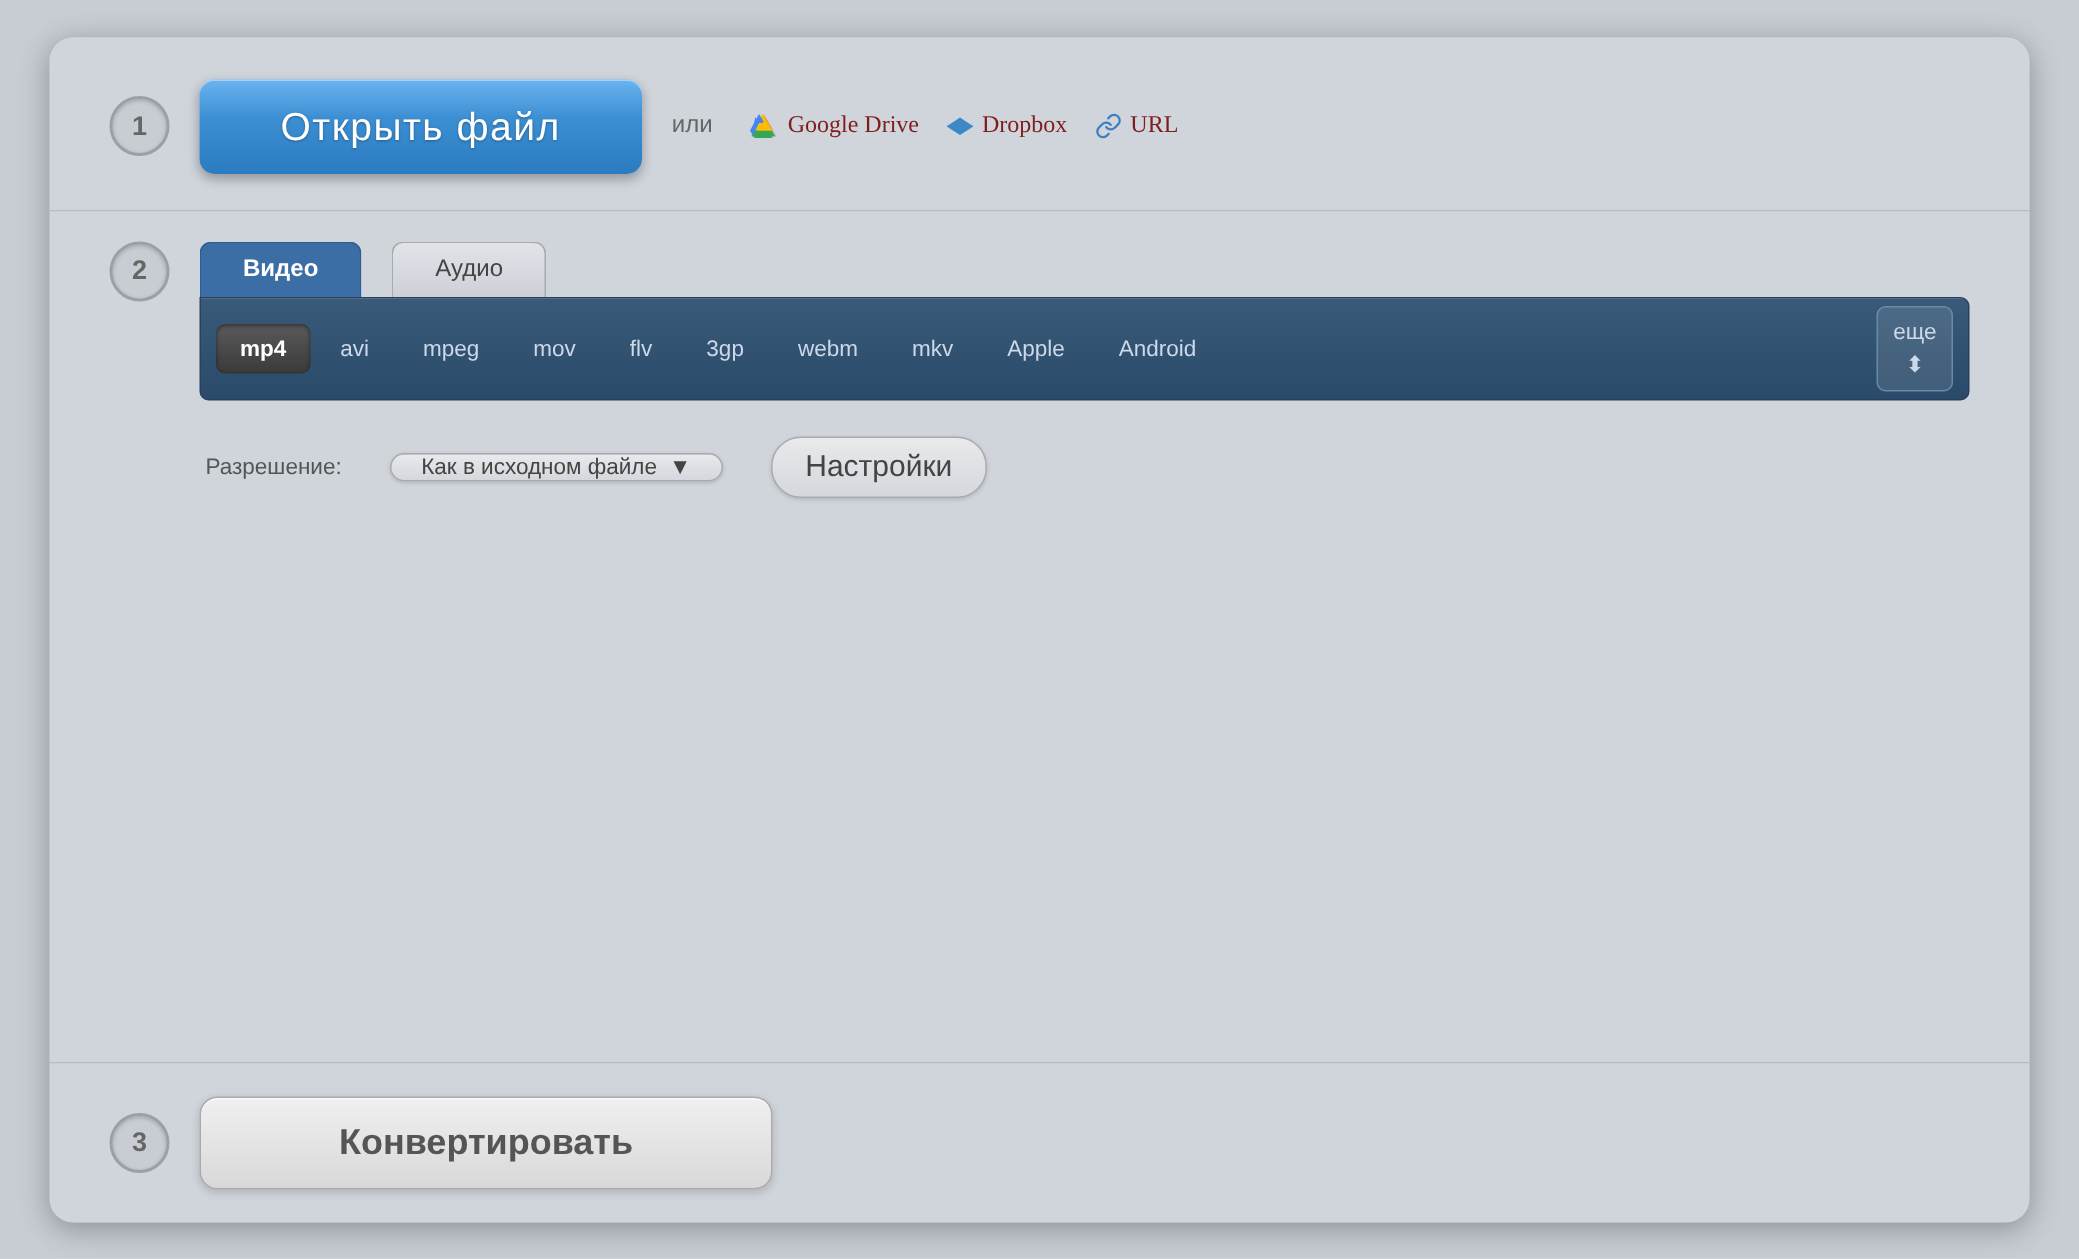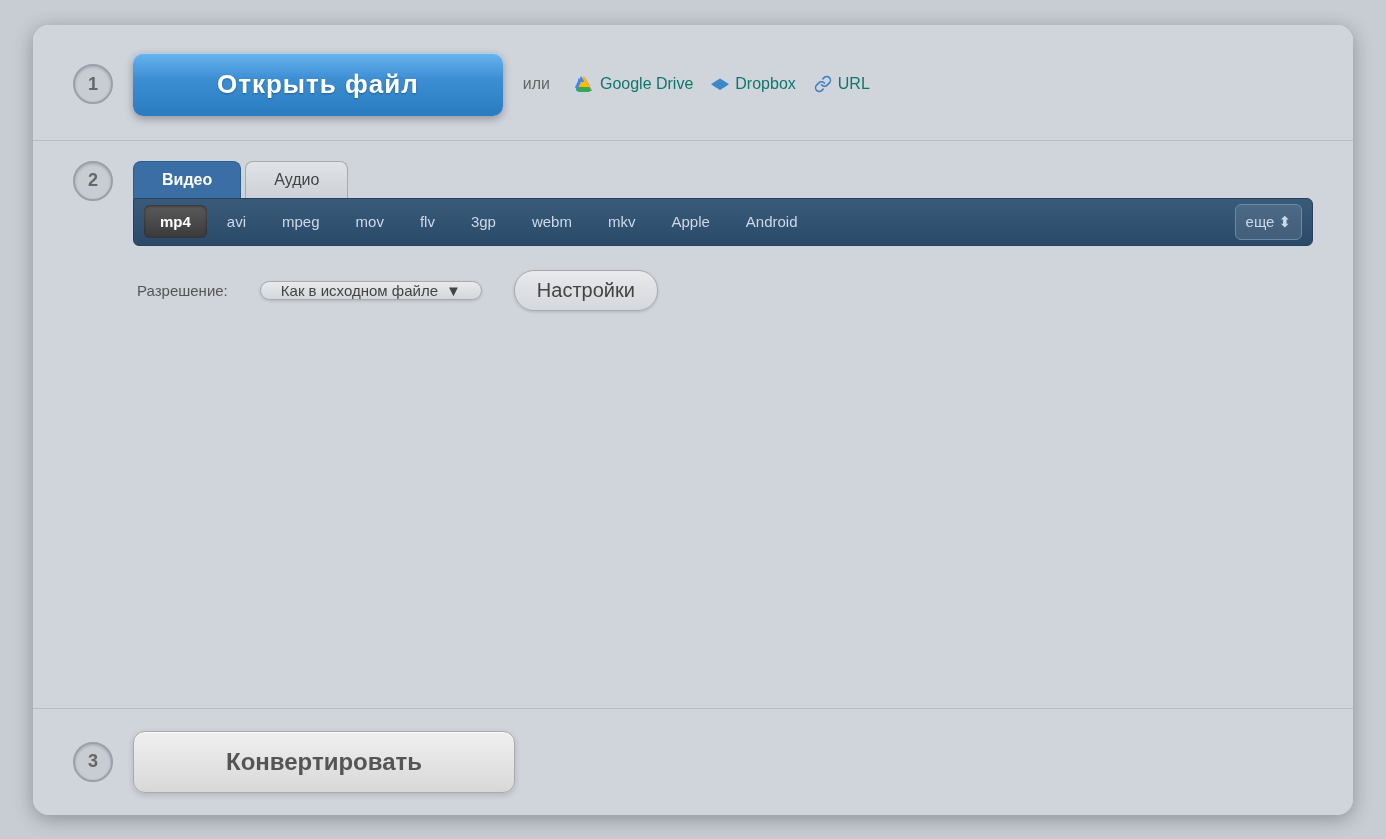--- a/index.html
+++ b/index.html
@@ -52,8 +52,8 @@
       border-radius: 10px;
       color: white;
       font-size: 26px;
-      font-weight: bold;
-      padding: 16px 84px;
+      font-weight: normal;
+      padding: 16px 54px;
       cursor: pointer;
       box-shadow: 0 3px 8px rgba(0,0,0,0.3), inset 0 1px 0 rgba(255,255,255,0.4);
       text-shadow: 0 1px 2px rgba(0,0,0,0.3);

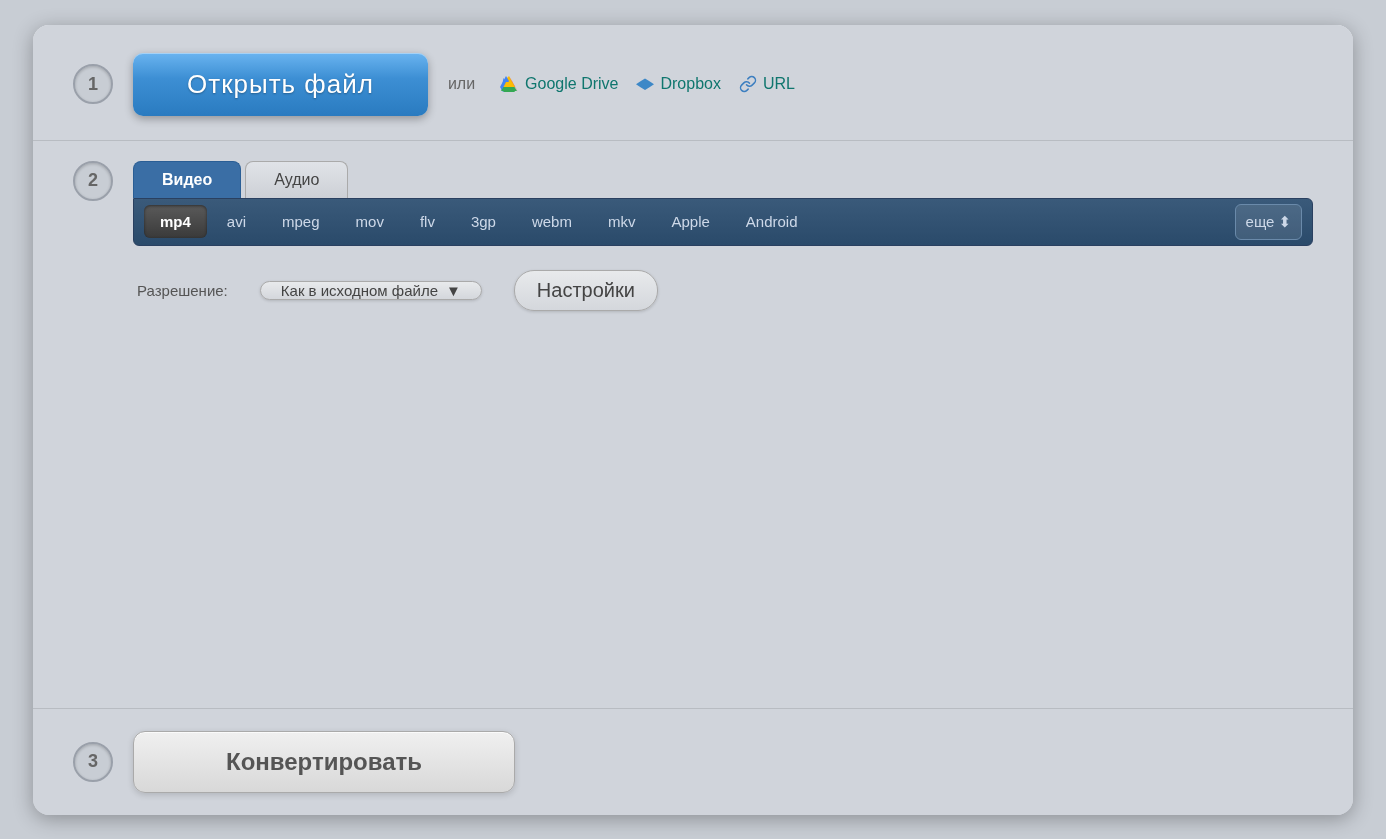--- a/index.html
+++ b/index.html
@@ -75,10 +75,11 @@
       display: flex;
       align-items: center;
       gap: 6px;
-      color: #0f766e;
+      color: #7f1d1d;
       font-size: 16px;
       text-decoration: none;
       cursor: pointer;
+      font-family: Liberation Serif, serif;
     }
 
     

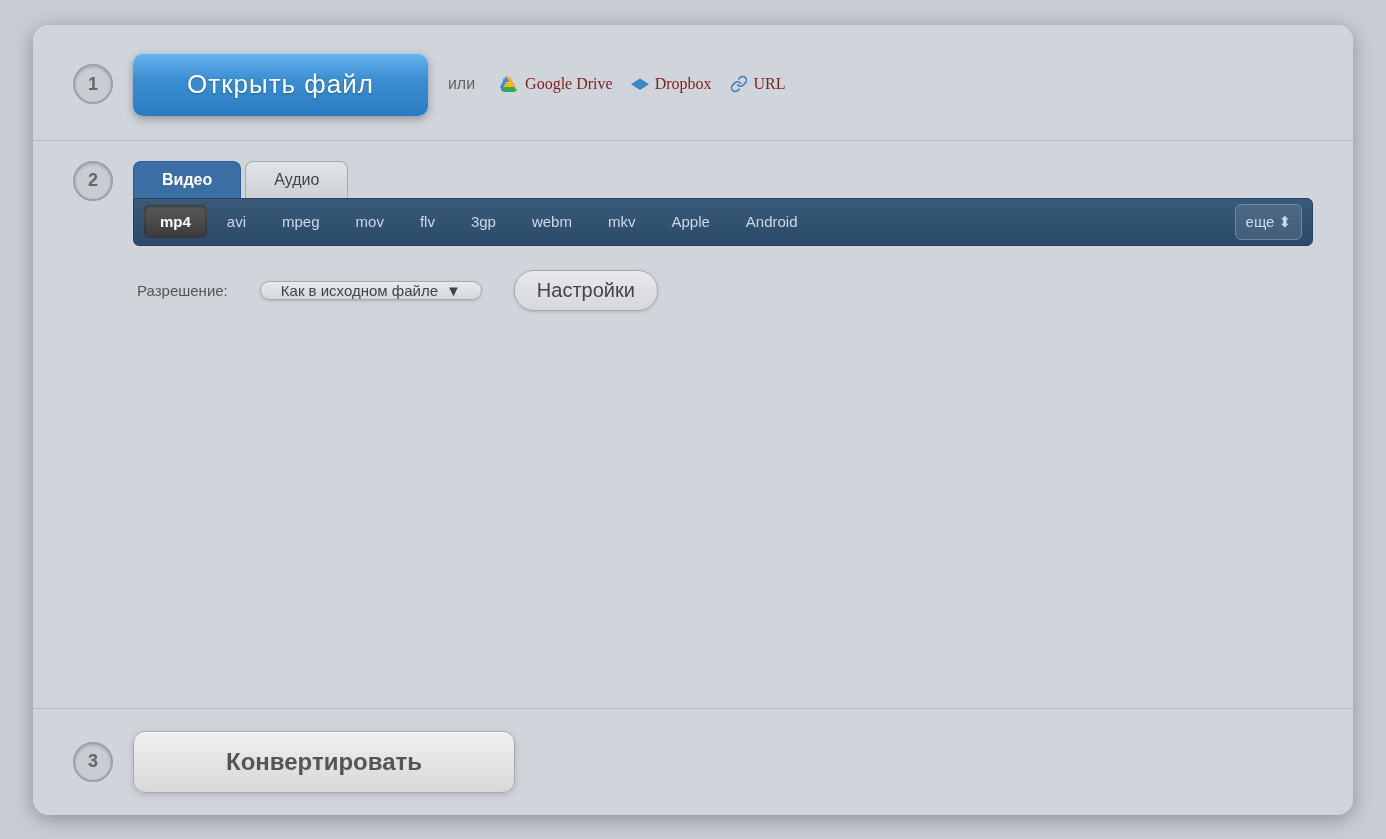--- a/index.html
+++ b/index.html
@@ -102,7 +102,7 @@
     .tabs {
       display: flex;
       align-items: flex-end;
-      gap: 0;
+      gap: 16px;
       margin-bottom: 0;
     }
     .tab {

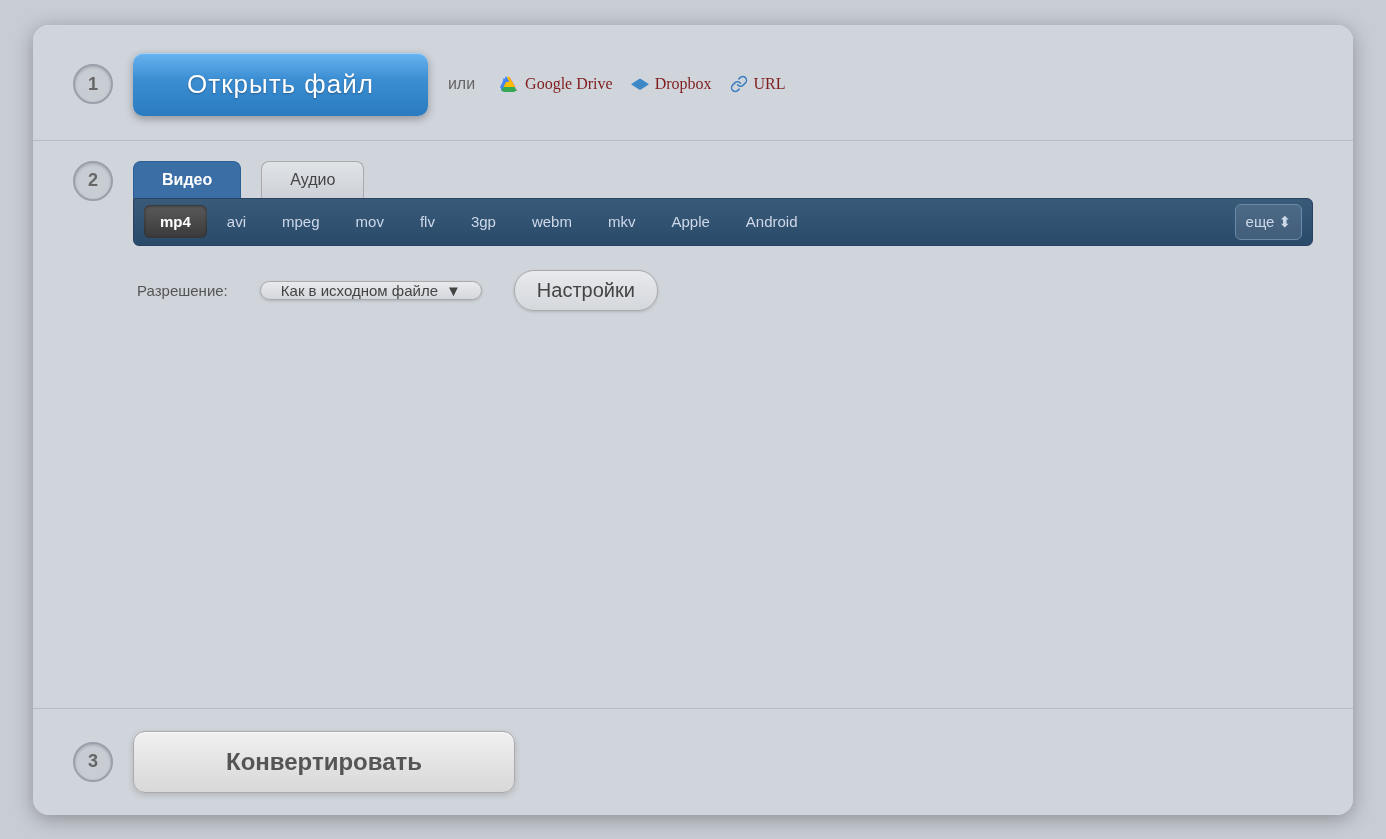--- a/index.html
+++ b/index.html
@@ -169,6 +169,7 @@
       align-items: center;
       gap: 4px;
       margin-left: auto;
+      flex-direction: column;
     }
 
     

